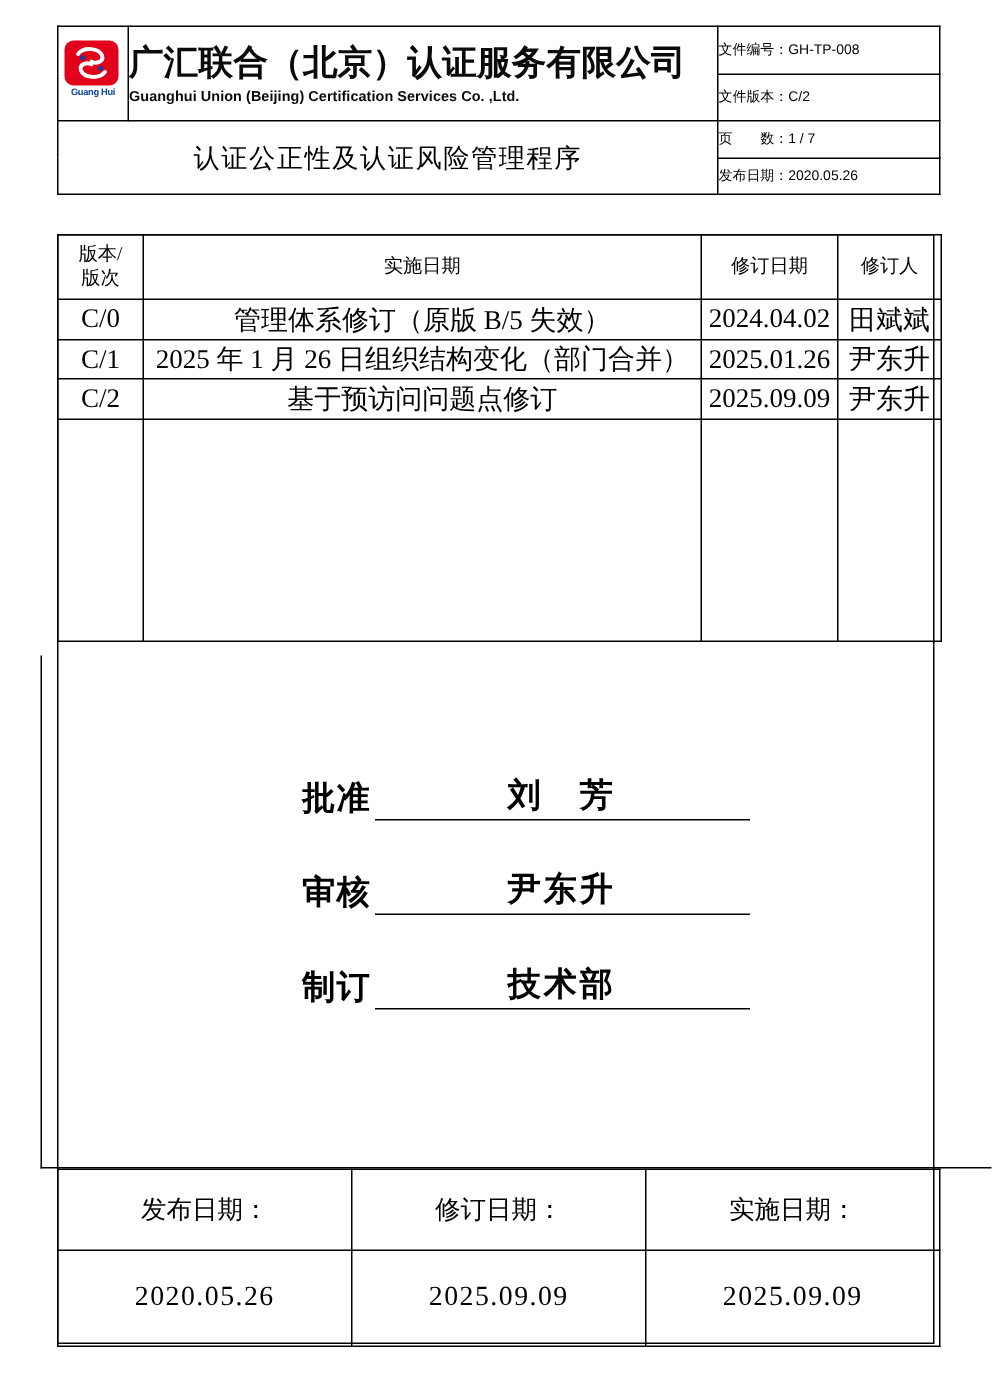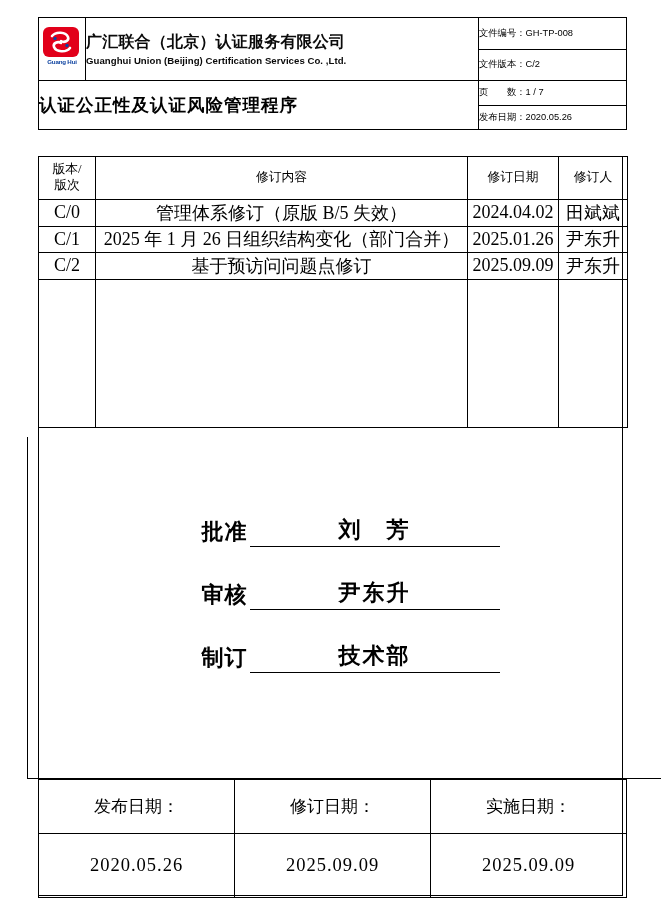--- a/index.html
+++ b/index.html
@@ -48,7 +48,7 @@
   }
   .company-cn {
     font-family: "Liberation Serif", serif;
-    font-size: 16px;
+    font-size: 23px;
     font-weight: bold;
     letter-spacing: 0.2px;
     line-height: 1.25;

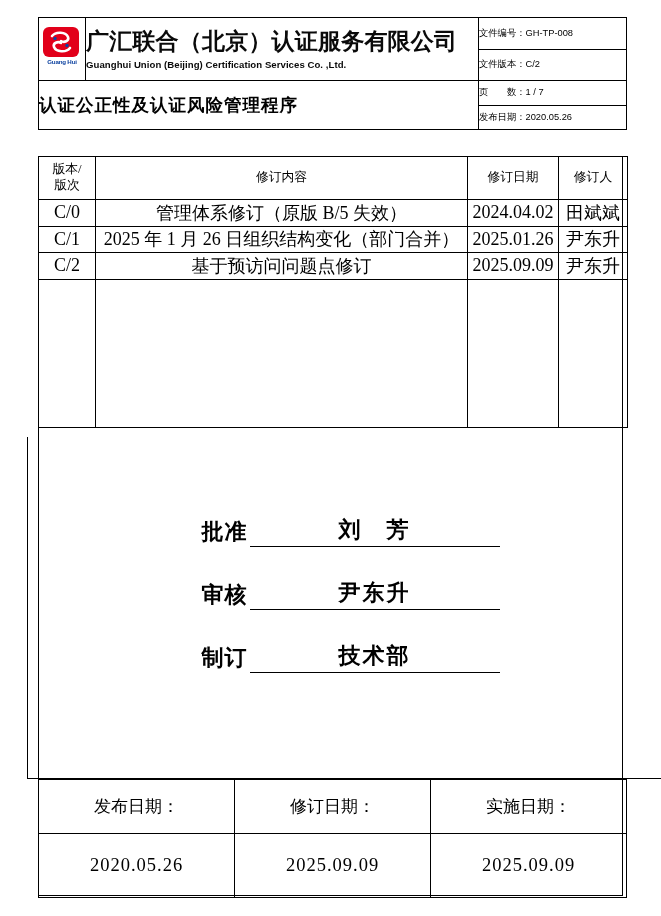--- a/index.html
+++ b/index.html
@@ -72,9 +72,9 @@
   }
   .hdr-title-cell {
     height: 48px;
-    text-align: left;
+    text-align: center;
     font-size: 17.5px;
-    font-weight: bold;
+    font-weight: normal;
     letter-spacing: 1px;
   }
 

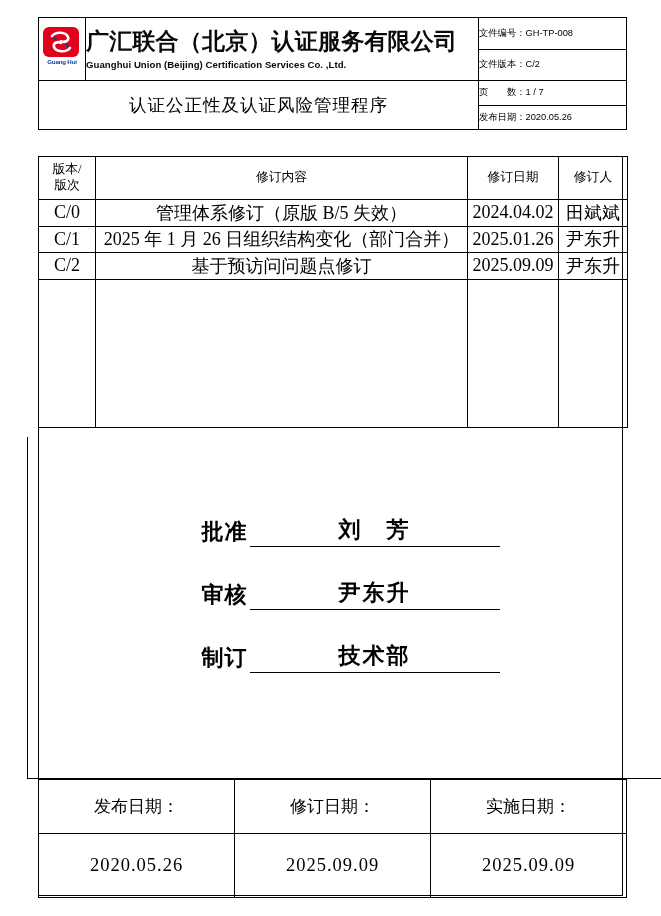--- a/index.html
+++ b/index.html
@@ -276,7 +276,7 @@
         <div>版本/</div>
         <div>版次</div>
       </td>
-      <td class="rev-col-content">修订内容</td>
+      <td class="rev-col-content">实施日期</td>
       <td class="rev-col-date">修订日期</td>
       <td class="rev-col-person">修订人</td>
     </tr>

